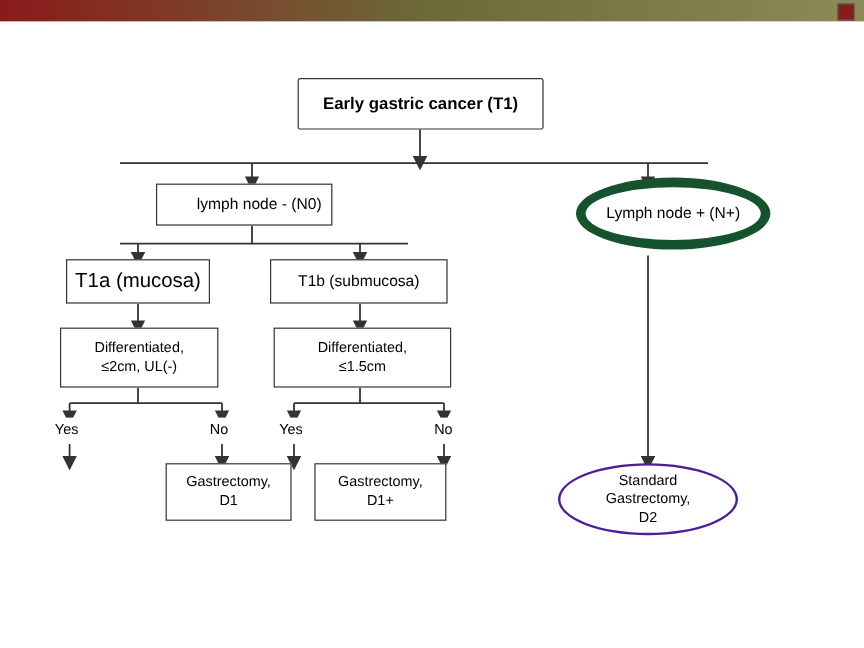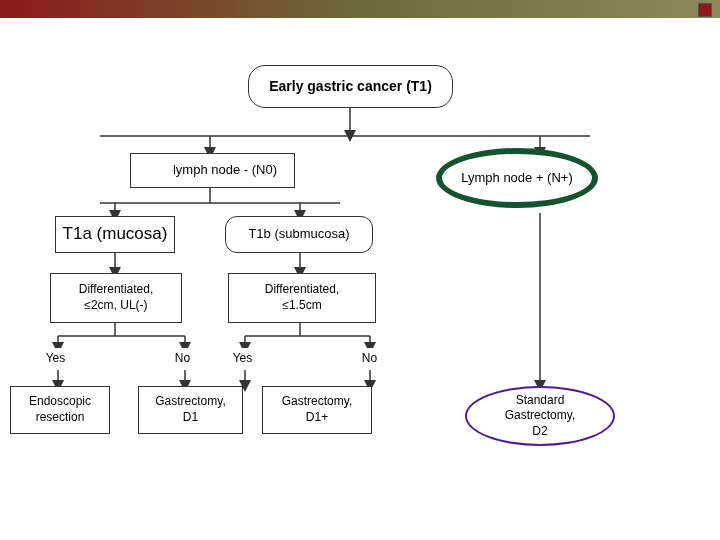--- a/index.html
+++ b/index.html
@@ -60,7 +60,7 @@
     }
 
     .box.rounded {
-      border-radius: 17px;
+      border-radius: 2px;
     }
 
     .box.circle-outline {

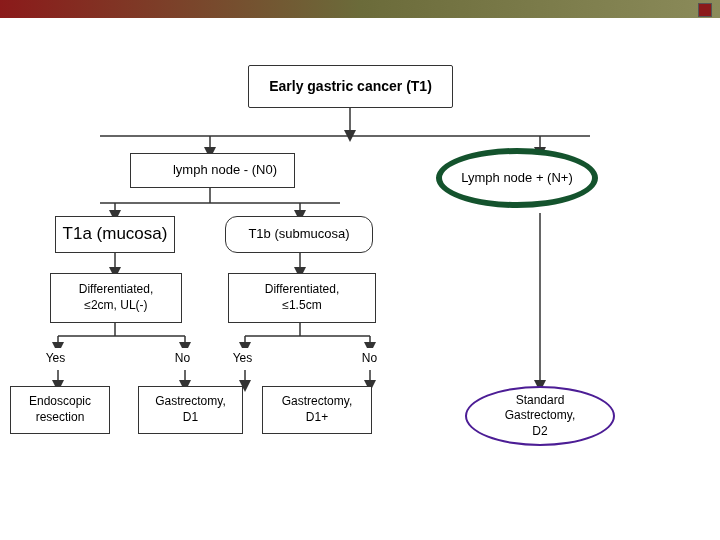--- a/index.html
+++ b/index.html
@@ -132,7 +132,7 @@
     <span>Early gastric cancer (T1)</span>
   </div>
 
-  <div class="box" style="left:130px; top:135px; width:165px; height:35px; font-size:13px;padding-left:31px;">
+  <div class="box" style="left:130px; top:135px; width:147px; height:35px; font-size:13px;padding-left:31px;">
     <span>lymph node - (N0)</span>
   </div>
 

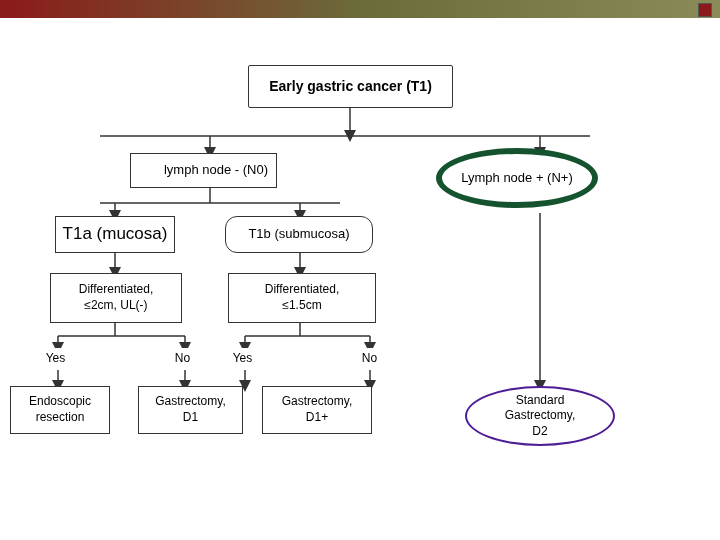--- a/index.html
+++ b/index.html
@@ -136,7 +136,7 @@
     <span>lymph node - (N0)</span>
   </div>
 
-  <div class="box circle-outline" style="left:436px; top:130px; width:162px; height:60px; font-size:13px; border: 6px solid #14532d; text-align: right;">
+  <div class="box circle-outline" style="left:480px; top:130px; width:162px; height:60px; font-size:13px; border: 8px solid #14532d; text-align: right;">
     <span>Lymph node + (N+)</span>
   </div>
 

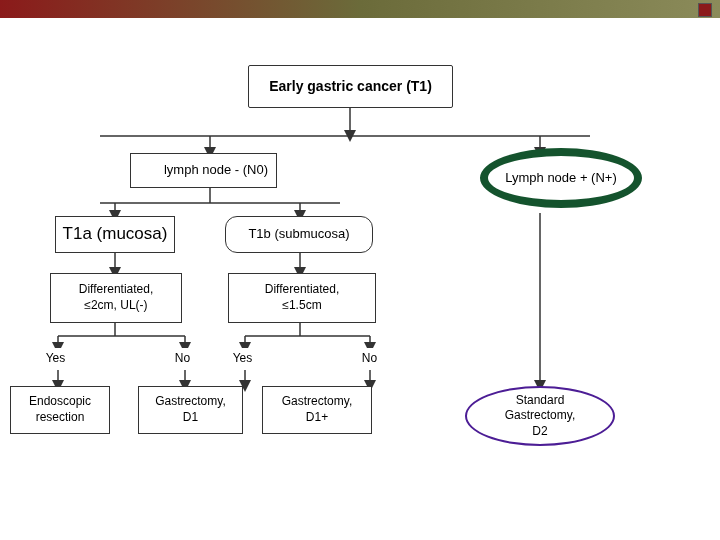--- a/index.html
+++ b/index.html
@@ -144,7 +144,7 @@
     <span>T1a (mucosa)</span>
   </div>
 
-  <div class="box" style="left:225px; top:198px; width:148px; height:37px; font-size:13px;border-radius:12px;">
+  <div class="box" style="left:225px; top:198px; width:148px; height:37px; font-size:13px;">
     <span>T1b (submucosa)</span>
   </div>
 

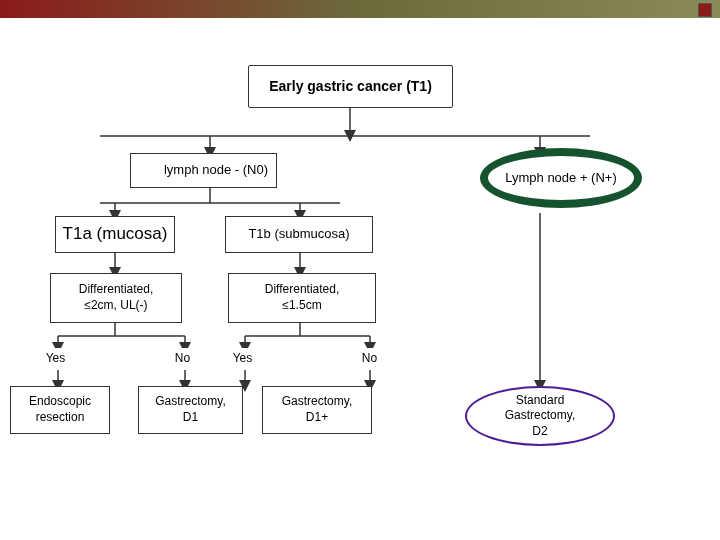--- a/index.html
+++ b/index.html
@@ -174,10 +174,6 @@
     <span>No</span>
   </div>
 
-  <div class="box" style="left:10px; top:368px; width:100px; height:48px; font-size:12px;">
-    <span style="white-space:pre-line;">Endoscopic
-resection</span>
-  </div>
 
   <div class="box" style="left:138px; top:368px; width:105px; height:48px; font-size:12px;">
     <span style="white-space:pre-line;">Gastrectomy,

